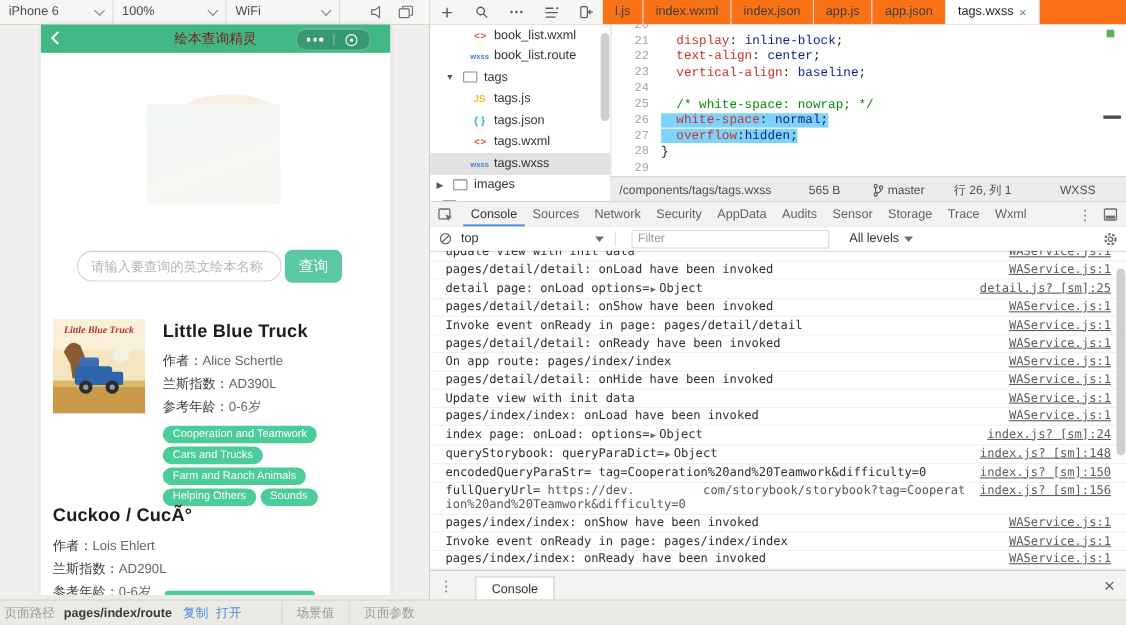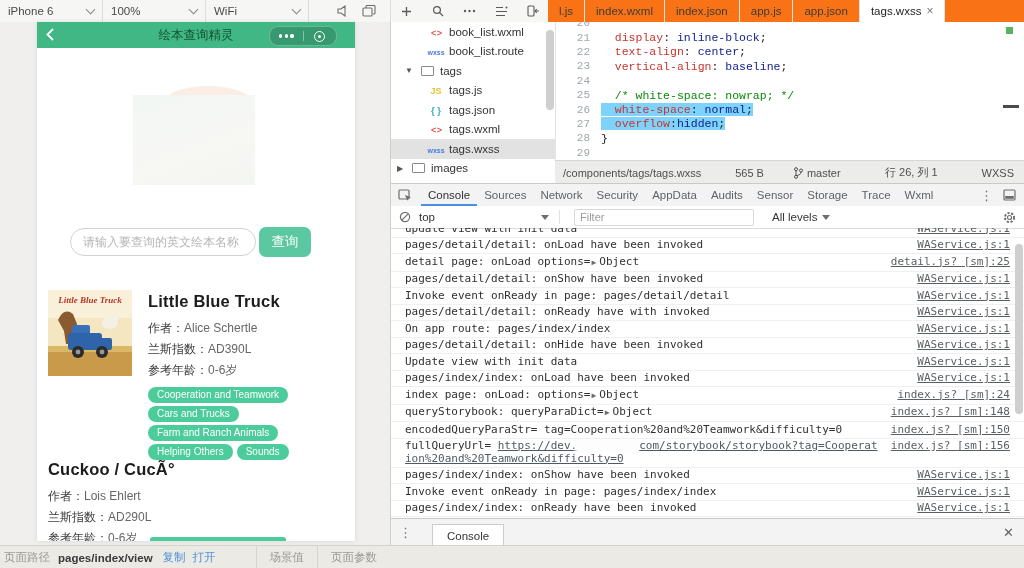--- a/index.html
+++ b/index.html
@@ -31,7 +31,7 @@
   #phone{position:absolute;left:37px;top:0;width:318px;height:519px;background:#fff;overflow:hidden;
          box-shadow:0 0 5px rgba(0,0,0,.10)}
   #navbar{position:absolute;left:0;top:0;width:318px;height:26px;background:#41b786;display:flex;align-items:center}
-  #nav-title{position:absolute;left:0;width:318px;text-align:center;color:#14532d;font-size:12.5px}
+  #nav-title{position:absolute;left:0;width:318px;text-align:center;color:#7f1d1d;font-size:12.5px}
   #back-ic{position:absolute;left:9px;top:6px}
   #capsule{position:absolute;right:18px;top:4px;width:66px;height:18px;border-radius:9px;
            background:rgba(0,0,0,.16);border:0.5px solid rgba(255,255,255,.28);display:flex;align-items:center}

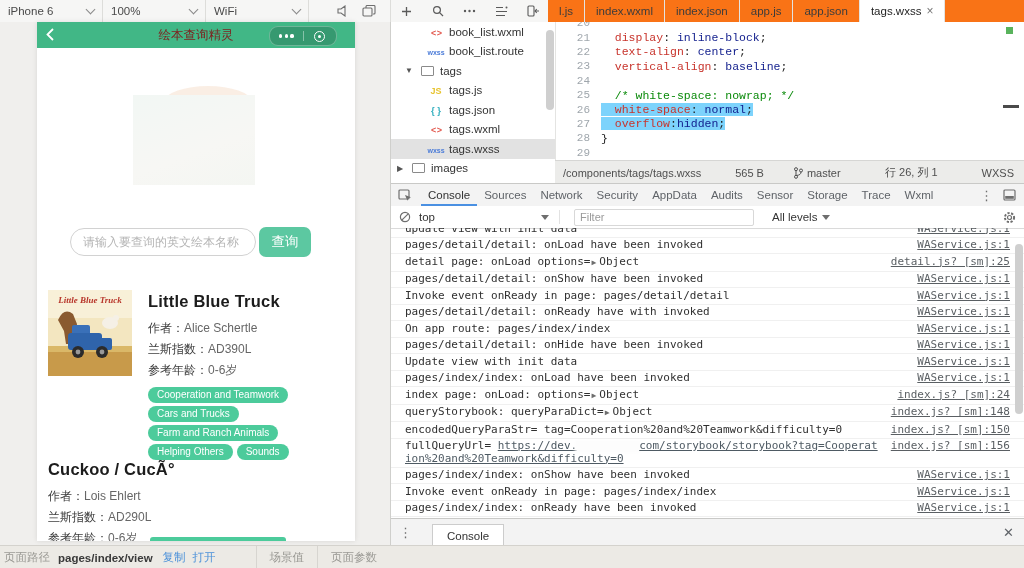--- a/index.html
+++ b/index.html
@@ -107,7 +107,7 @@
   #st-path{margin-left:8px}
   #st-branch{display:flex;align-items:center;gap:4px;margin-left:30px}
   #st-cursor{margin-left:auto}
-  #st-mode{margin-left:44px;margin-right:10px}
+  #st-mode{margin-left:44px;margin-right:28px}
 
   
   #devtools{position:absolute;left:391px;top:183px;width:633px;height:335px;background:#fff;border-top:1px solid #c9c9c7}

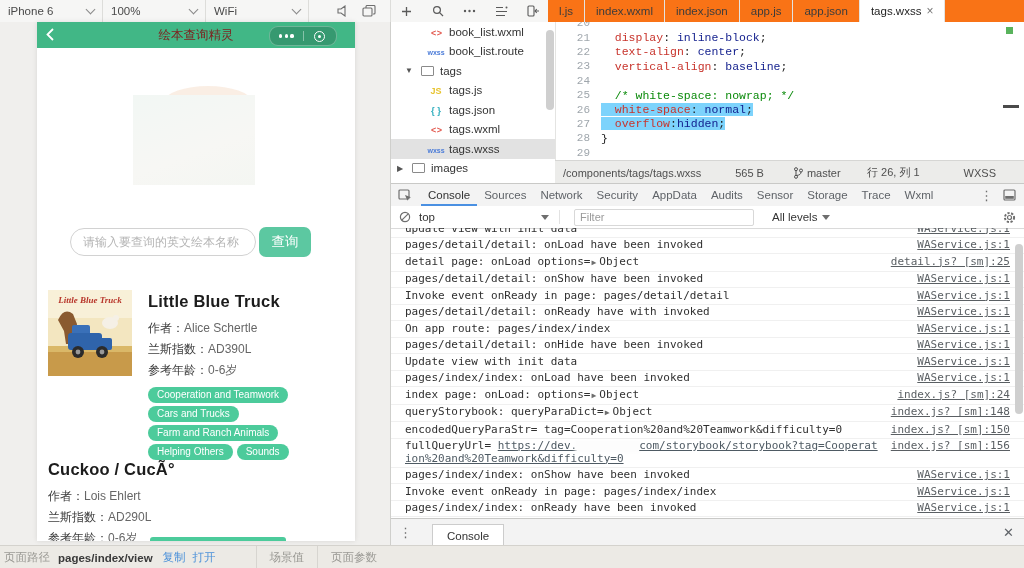--- a/index.html
+++ b/index.html
@@ -504,7 +504,7 @@
 
         <div class="crow"><a class="srclink">WAService.js:1</a><span>Invoke event onReady in page: pages/detail/detail</span><span class="objname"></span><span class="urlpart"></span><span class="urlpart"></span></div>
 
-        <div class="crow"><a class="srclink">WAService.js:1</a><span>pages/detail/detail: onReady have with invoked</span><span class="objname"></span><span class="urlpart"></span><span class="urlpart"></span></div>
+        <div class="crow"><a class="srclink">WAService.js:1</a><span>pages/detail/detail: onReady have been invoked</span><span class="objname"></span><span class="urlpart"></span><span class="urlpart"></span></div>
 
         <div class="crow"><a class="srclink">WAService.js:1</a><span>On app route: pages/index/index</span><span class="objname"></span><span class="urlpart"></span><span class="urlpart"></span></div>
 

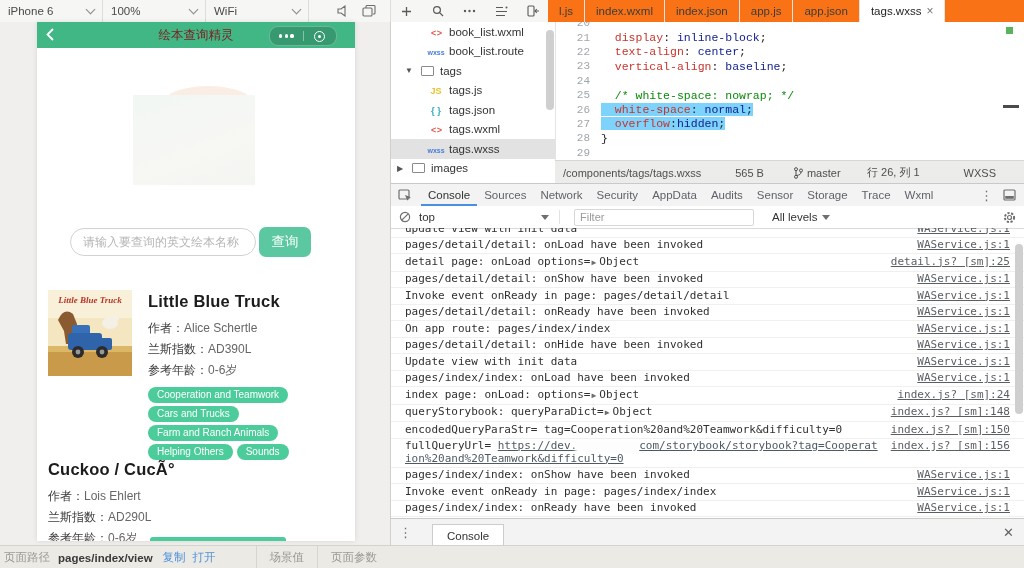--- a/index.html
+++ b/index.html
@@ -138,7 +138,7 @@
   .srclink{float:right;color:#5a5f63;text-decoration:underline;margin-left:10px;cursor:pointer}
   .expander{color:#6e6e6e;font-size:8px;margin:0 3px 0 1px}
   .objname{color:#333}
-  .urlpart{color:#4e5a63;text-decoration:underline;word-break:break-all;cursor:pointer}
+  .urlpart{color:#4e5a63;word-break:break-all;cursor:pointer}
   .redact{display:inline-block;width:62px;height:9px;background:#fdfdfd;box-shadow:0 0 3px 2px #fdfdfd;vertical-align:middle}
   #prompt-row{padding:3px 0 0 6px;color:#3679e8;font-weight:bold;font-size:10px}
   #con-sb{position:absolute;right:1px;top:60px;width:8px;height:170px;background:#cfcfcf;border-radius:4px}

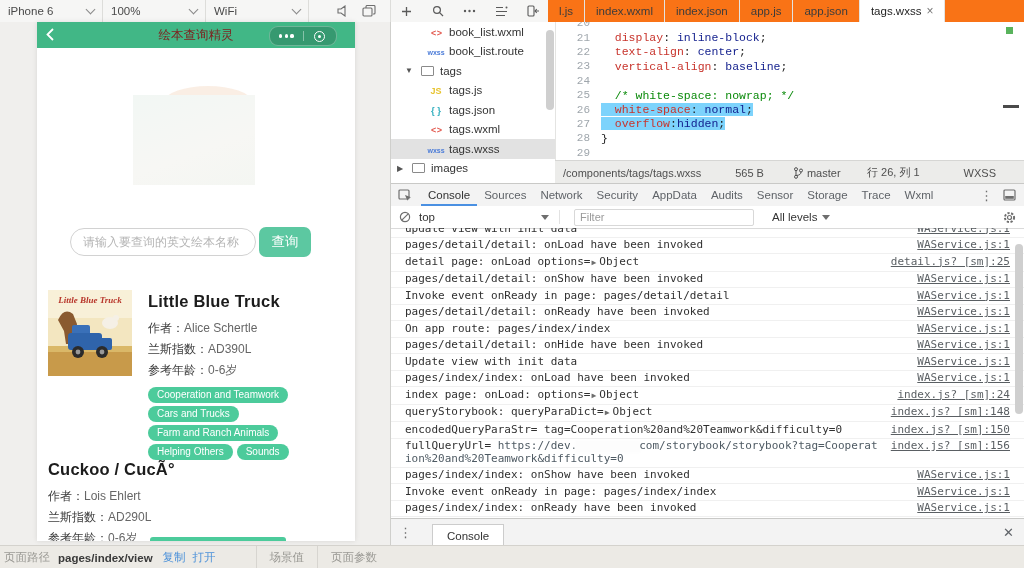--- a/index.html
+++ b/index.html
@@ -544,7 +544,7 @@
 <div id="footer">
   <div id="footer-left">
     <span class="f-gray" style="margin-left:4px">页面路径</span>
-    <span id="f-path">pages/index/view</span>
+    <span id="f-path">pages/index/route</span>
     <span class="f-link">复制</span>
     <span class="f-link">打开</span>
     <span id="f-spacer"></span>

